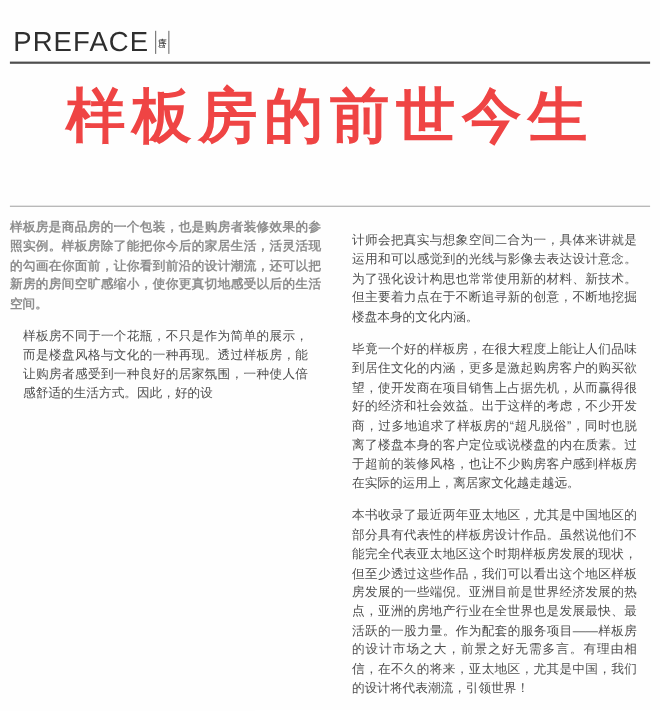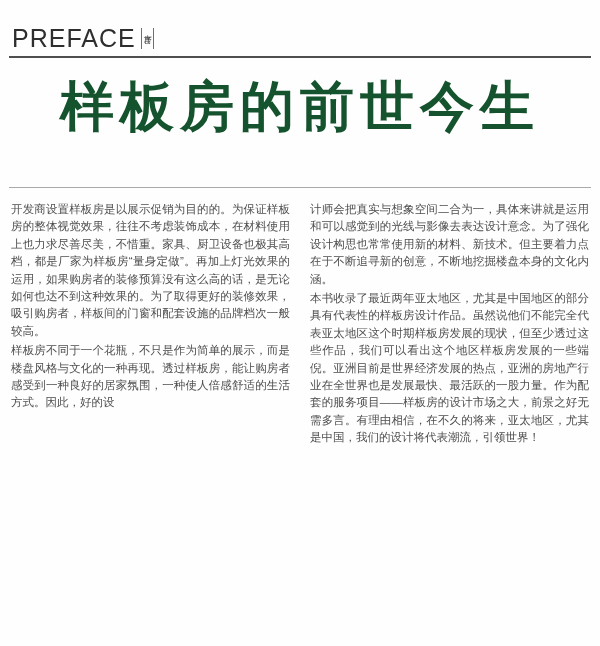--- a/index.html
+++ b/index.html
@@ -47,12 +47,12 @@
   .page-title {
     margin: 14px 0 0 0;
     text-align: center;
-    font-family: Liberation Sans, sans-serif;
+    font-family: Liberation Serif, serif;
     font-size: 54px;
     font-weight: 700;
     letter-spacing: 6px;
     line-height: 68px;
-    color: #14532d;
+    color: #ef4444;
     white-space: nowrap;
   }
   .rule-light {

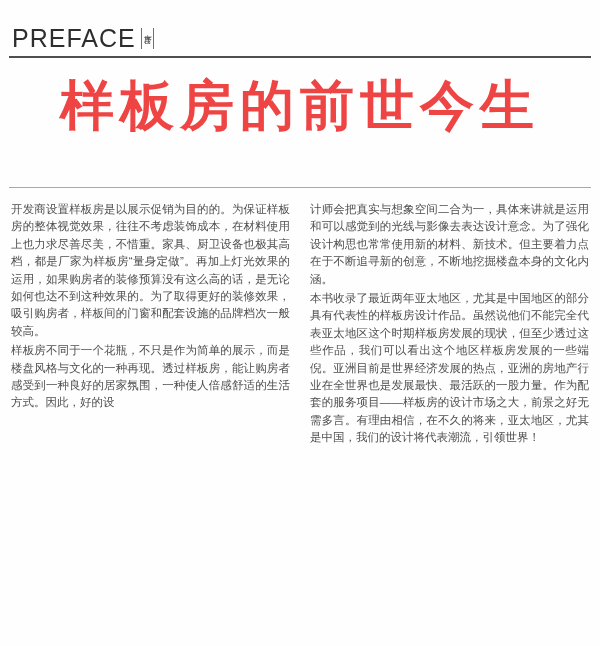--- a/index.html
+++ b/index.html
@@ -100,6 +100,7 @@
   <main class="columns">
 
     <section class="col">
+      <p class="intro-p">样板房是商品房的一个包装，也是购房者装修效果的参照实例。样板房除了能把你今后的家居生活，活灵活现的勾画在你面前，让你看到前沿的设计潮流，还可以把新房的房间空旷感缩小，使你更真切地感受以后的生活空间。</p>
       <p class="body-p">开发商设置样板房是以展示促销为目的的。为保证样板房的整体视觉效果，往往不考虑装饰成本，在材料使用上也力求尽善尽美，不惜重。家具、厨卫设备也极其高档，都是厂家为样板房“量身定做”。再加上灯光效果的运用，如果购房者的装修预算没有这么高的话，是无论如何也达不到这种效果的。为了取得更好的装修效果，吸引购房者，样板间的门窗和配套设施的品牌档次一般较高。</p>
       <p class="body-p">样板房不同于一个花瓶，不只是作为简单的展示，而是楼盘风格与文化的一种再现。透过样板房，能让购房者感受到一种良好的居家氛围，一种使人倍感舒适的生活方式。因此，好的设</p>
     </section>

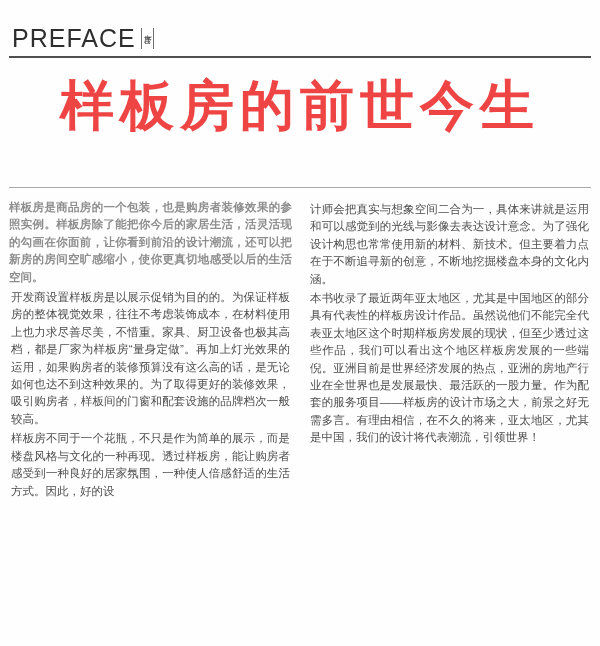--- a/index.html
+++ b/index.html
@@ -78,7 +78,7 @@
     font-weight: 700;
     color: #8e8e8e;
   }
-  .body-p { margin: 2px; }
+  .body-p { margin: 12px; }
 </style>
 </head>
 <body>

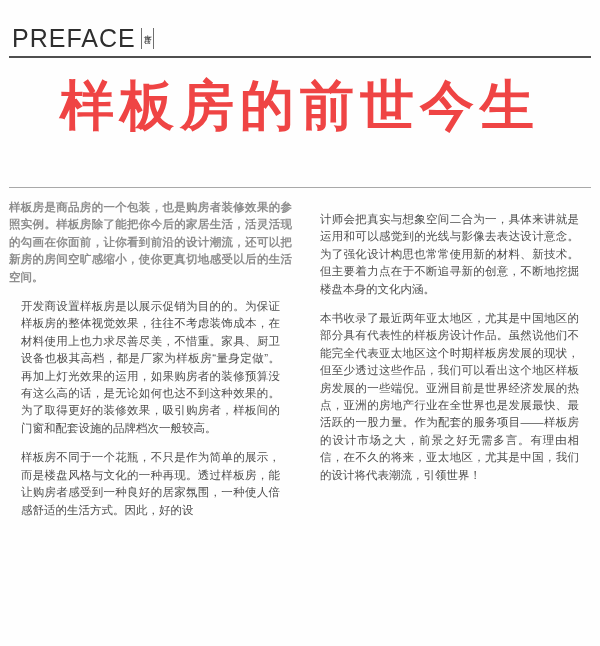--- a/index.html
+++ b/index.html
@@ -101,7 +101,6 @@
 
     <section class="col">
       <p class="intro-p">样板房是商品房的一个包装，也是购房者装修效果的参照实例。样板房除了能把你今后的家居生活，活灵活现的勾画在你面前，让你看到前沿的设计潮流，还可以把新房的房间空旷感缩小，使你更真切地感受以后的生活空间。</p>
-      <p class="body-p">开发商设置样板房是以展示促销为目的的。为保证样板房的整体视觉效果，往往不考虑装饰成本，在材料使用上也力求尽善尽美，不惜重。家具、厨卫设备也极其高档，都是厂家为样板房“量身定做”。再加上灯光效果的运用，如果购房者的装修预算没有这么高的话，是无论如何也达不到这种效果的。为了取得更好的装修效果，吸引购房者，样板间的门窗和配套设施的品牌档次一般较高。</p>
       <p class="body-p">样板房不同于一个花瓶，不只是作为简单的展示，而是楼盘风格与文化的一种再现。透过样板房，能让购房者感受到一种良好的居家氛围，一种使人倍感舒适的生活方式。因此，好的设</p>
     </section>
 

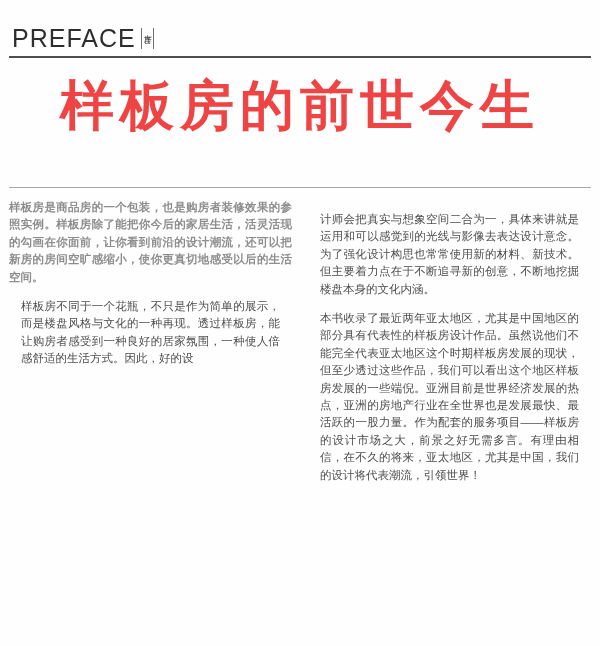--- a/index.html
+++ b/index.html
@@ -106,6 +106,7 @@
 
     <section class="col">
       <p class="body-p">计师会把真实与想象空间二合为一，具体来讲就是运用和可以感觉到的光线与影像去表达设计意念。为了强化设计构思也常常使用新的材料、新技术。但主要着力点在于不断追寻新的创意，不断地挖掘楼盘本身的文化内涵。</p>
+      <p class="body-p">毕竟一个好的样板房，在很大程度上能让人们品味到居住文化的内涵，更多是激起购房客户的购买欲望，使开发商在项目销售上占据先机，从而赢得很好的经济和社会效益。出于这样的考虑，不少开发商，过多地追求了样板房的“超凡脱俗”，同时也脱离了楼盘本身的客户定位或说楼盘的内在质素。过于超前的装修风格，也让不少购房客户感到样板房在实际的运用上，离居家文化越走越远。</p>
       <p class="body-p">本书收录了最近两年亚太地区，尤其是中国地区的部分具有代表性的样板房设计作品。虽然说他们不能完全代表亚太地区这个时期样板房发展的现状，但至少透过这些作品，我们可以看出这个地区样板房发展的一些端倪。亚洲目前是世界经济发展的热点，亚洲的房地产行业在全世界也是发展最快、最活跃的一股力量。作为配套的服务项目——样板房的设计市场之大，前景之好无需多言。有理由相信，在不久的将来，亚太地区，尤其是中国，我们的设计将代表潮流，引领世界！</p>
     </section>
 

